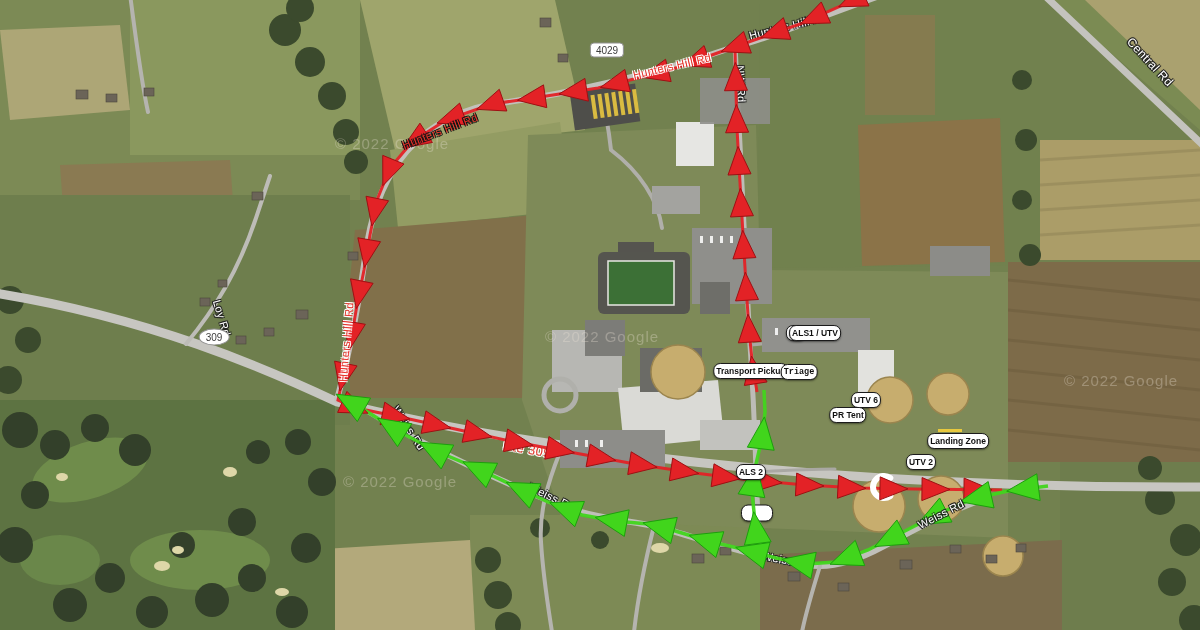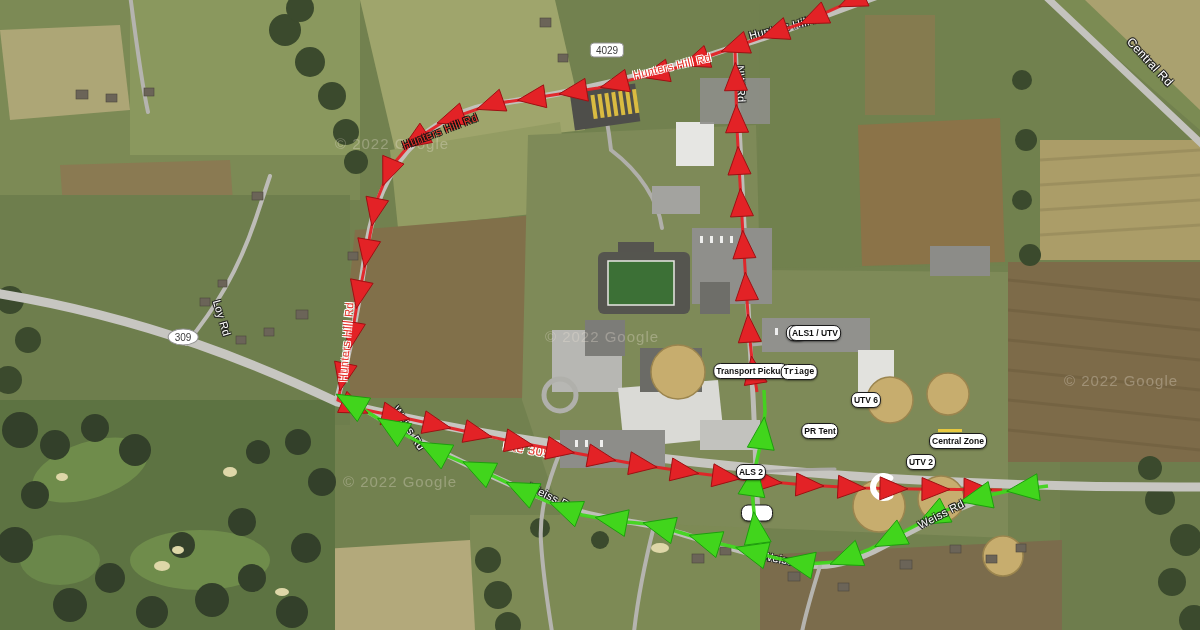--- a/index.html
+++ b/index.html
@@ -19,7 +19,7 @@
   .waypoint.obscured{z-index:2;min-width:26px;min-height:11px;}
   .badge{position:absolute;z-index:2;transform:translate(-50%,-50%);background:#fff;color:#3c3c3c;
     font-size:10px;font-weight:normal;padding:1px 5px;border-radius:4px;border:1px solid #8f8f8f;white-space:nowrap;}
-  .badge.oval{border-radius:50%;padding:2px 6px;}
+  .badge.oval{border-radius:50%;padding:2px 6px;margin-left:31px;}
   .watermark{position:absolute;z-index:1;transform:translate(-50%,-50%);font-size:15px;letter-spacing:1px;
     color:rgba(235,228,215,0.32);white-space:nowrap;}
 </style>

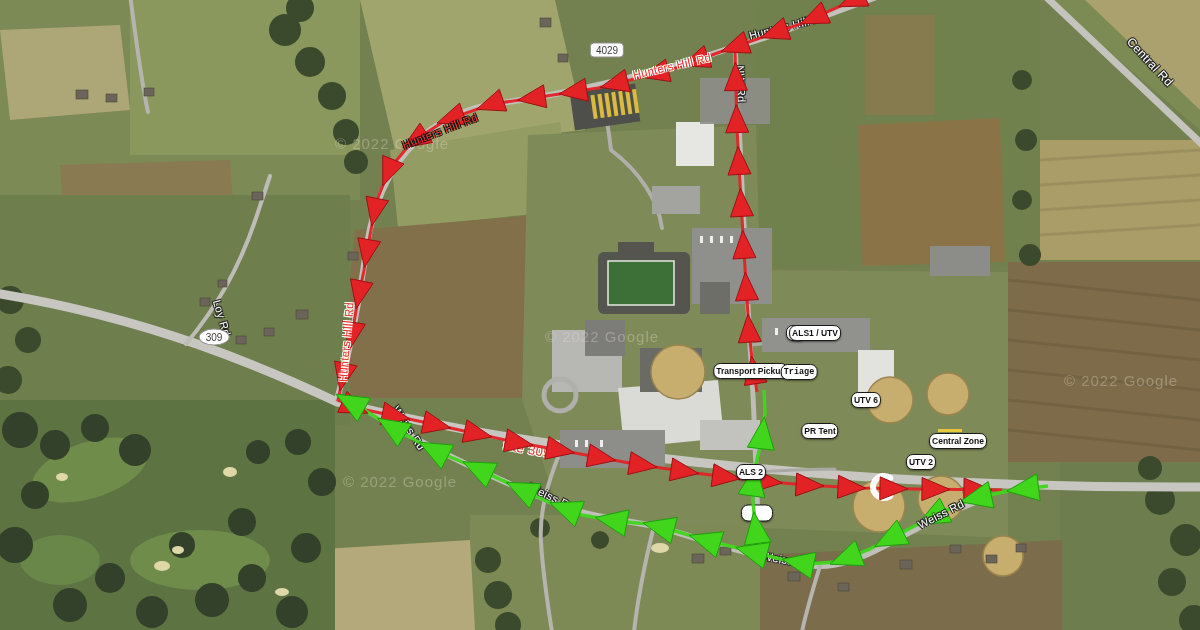--- a/index.html
+++ b/index.html
@@ -316,7 +316,7 @@
       <div class="waypoint" style="left: 751px; top: 371px;">Transport Pickup</div>
       <div class="waypoint" style="left: 799px; top: 372px; font-family: Liberation Mono, monospace;">Triage</div>
       <div class="waypoint" style="left: 866px; top: 400px;">UTV 6</div>
-      <div class="waypoint" style="left: 820px; top: 415px; margin-top: 16px;">PR Tent</div>
+      <div class="waypoint" style="left: 848px; top: 415px;">PR Tent</div>
       <div class="waypoint" style="left: 958px; top: 441px;">Central Zone</div>
       <div class="waypoint" style="left: 921px; top: 462px; text-align: center;">UTV 2</div>
       <div class="waypoint" style="left: 751px; top: 472px;">ALS 2</div>

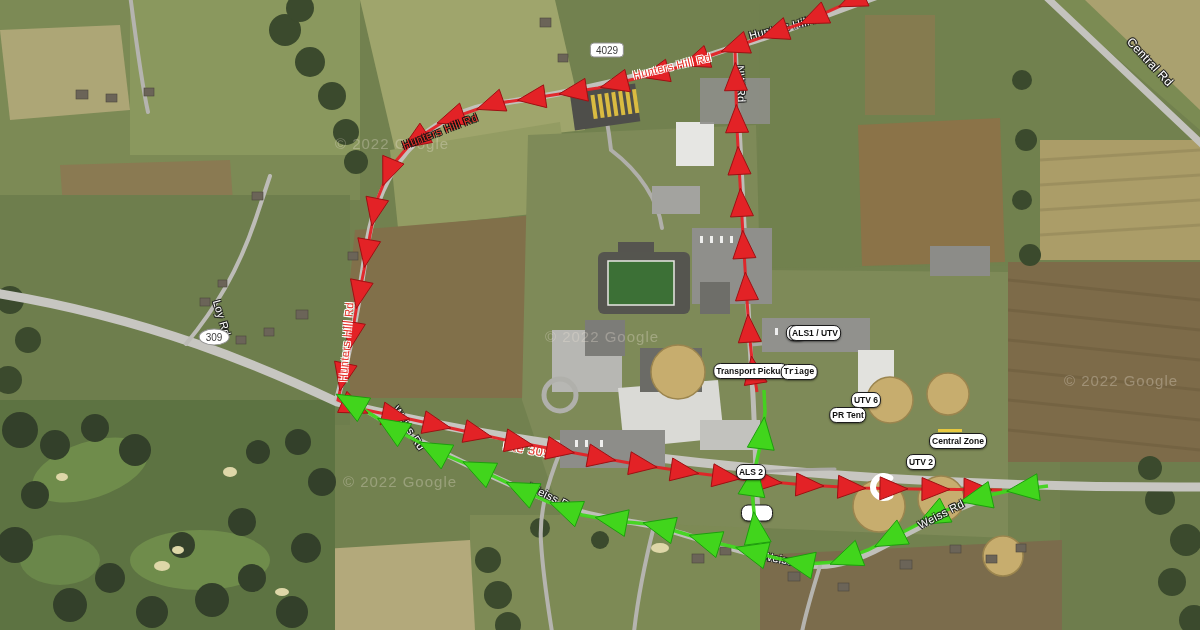--- a/index.html
+++ b/index.html
@@ -317,7 +317,7 @@
       <div class="waypoint" style="left: 799px; top: 372px; font-family: Liberation Mono, monospace;">Triage</div>
       <div class="waypoint" style="left: 866px; top: 400px;">UTV 6</div>
       <div class="waypoint" style="left: 848px; top: 415px;">PR Tent</div>
-      <div class="waypoint" style="left: 958px; top: 441px;">Central Zone</div>
+      <div class="waypoint" style="left: 958px; top: 441px;">Landing Zone</div>
       <div class="waypoint" style="left: 921px; top: 462px; text-align: center;">UTV 2</div>
       <div class="waypoint" style="left: 751px; top: 472px;">ALS 2</div>
       <div class="waypoint obscured" style="left: 757px; top: 513px;"></div>

